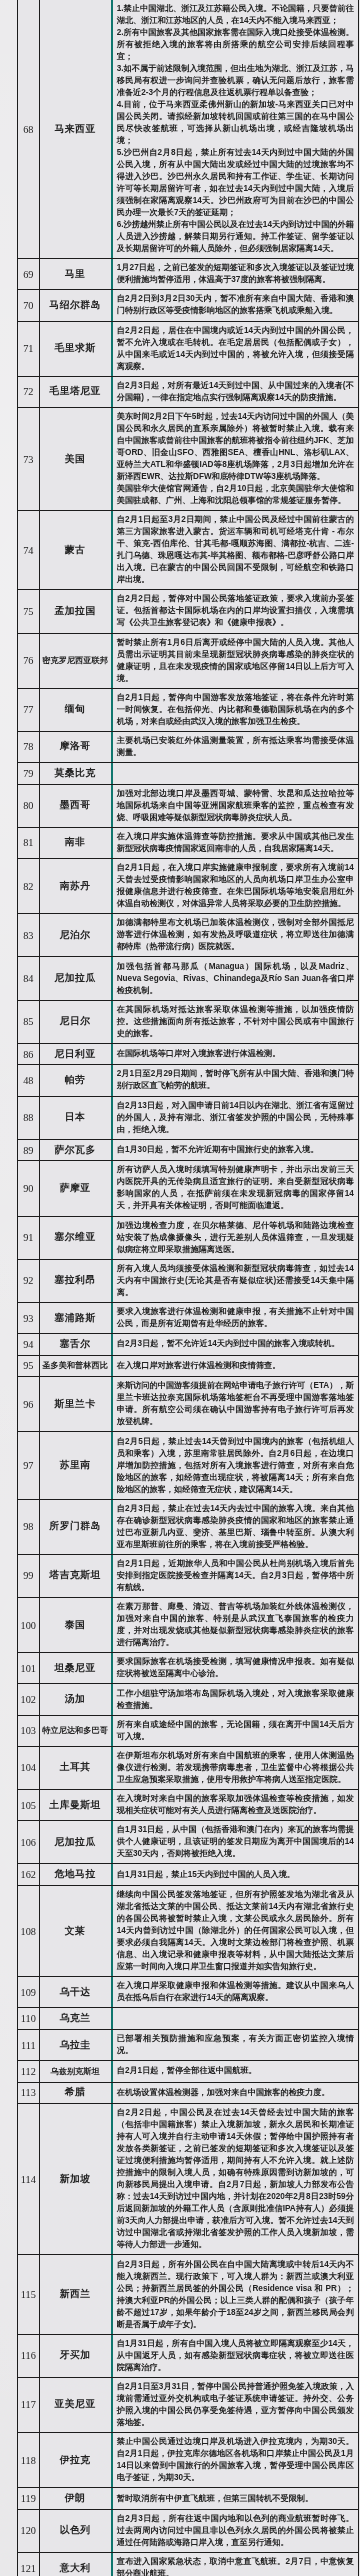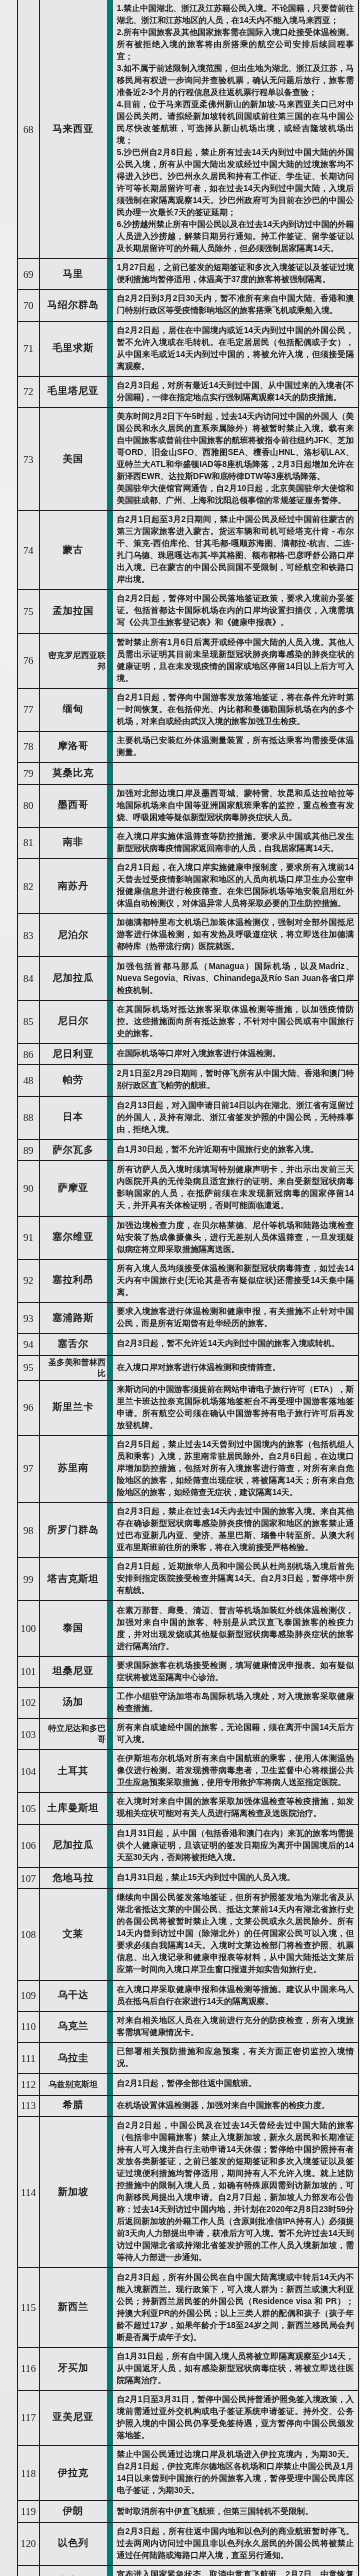--- a/index.html
+++ b/index.html
@@ -26,9 +26,9 @@
     font-family:"Liberation Serif", serif; font-size:10.3px;
   }
   .cell-name{
-    flex:0 0 73px; border-right:6px solid #0f766e;
+    flex:0 0 73px; border-right:2px solid #0f766e;
     display:flex; align-items:center; justify-content:center;
-    font-size:9.8px; font-weight:700; text-align:right; letter-spacing:0.5px; padding:1px;
+    font-size:9.8px; font-weight:700; text-align:left; letter-spacing:0.5px; padding:1px;
   }
   .cell-name.long{ font-size:8.2px; letter-spacing:0; }
   .cell-desc{

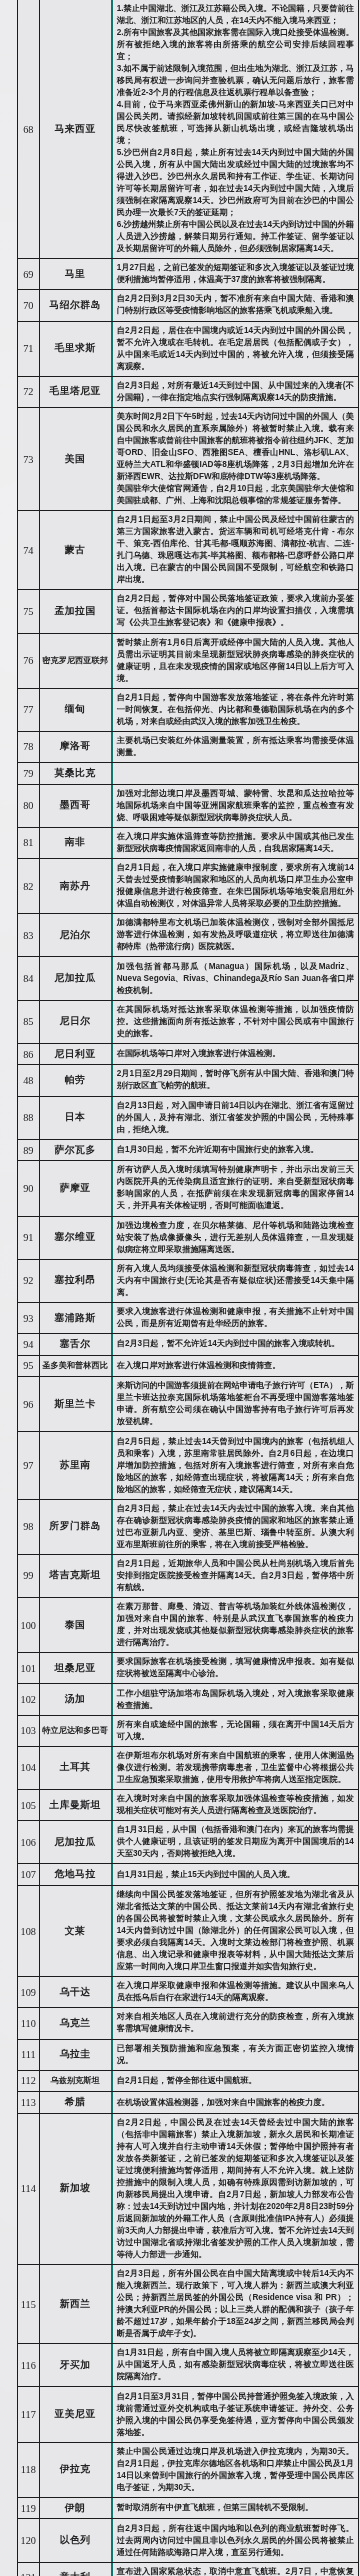--- a/index.html
+++ b/index.html
@@ -283,7 +283,7 @@
     </div>
 
     <div class="row">
-      <div class="cell cell-num">107</div>
+      <div class="cell cell-num">162</div>
       <div class="cell cell-name">危地马拉</div>
       <div class="cell cell-desc">自1月31日起，禁止15天内到过中国的人员入境。</div>
     </div>

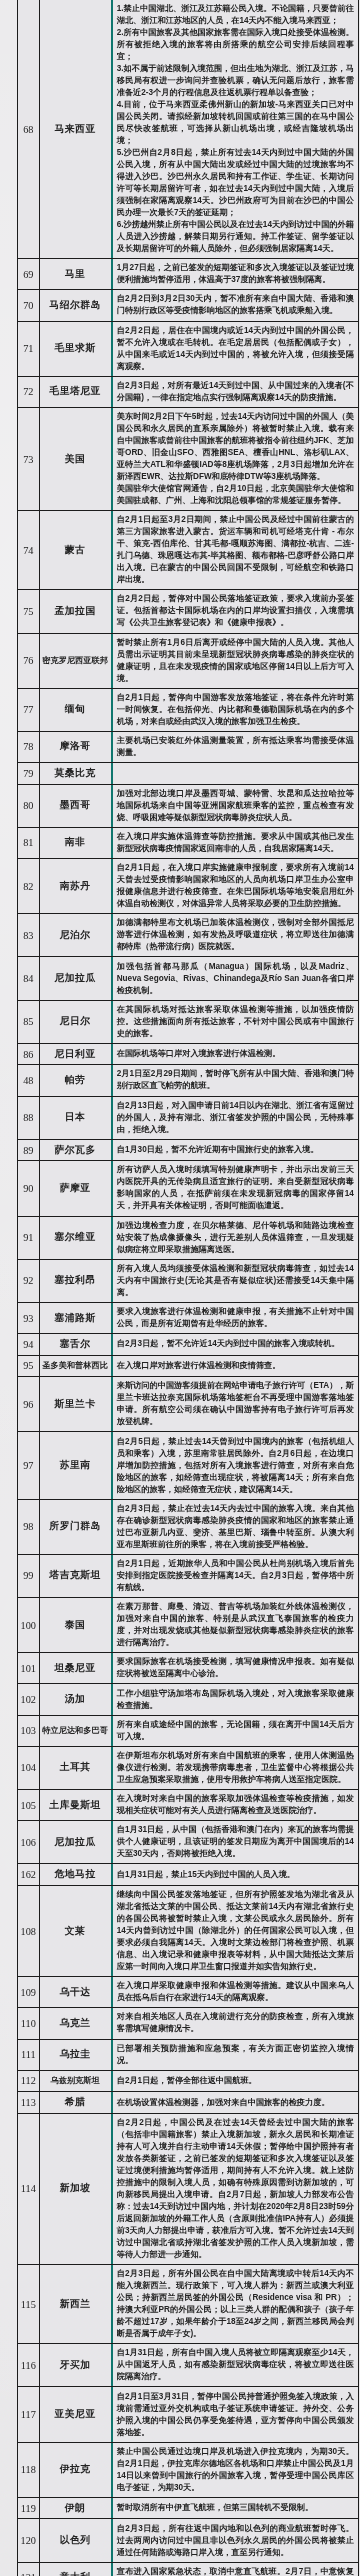--- a/index.html
+++ b/index.html
@@ -303,7 +303,6 @@
     <div class="row">
       <div class="cell cell-num">110</div>
       <div class="cell cell-name">乌克兰</div>
-      <div class="cell cell-desc">对来自相关地区人员在入境前进行充分的防疫检查，所有入境旅客需填写健康情况卡。</div>
     </div>
 
     <div class="row">

